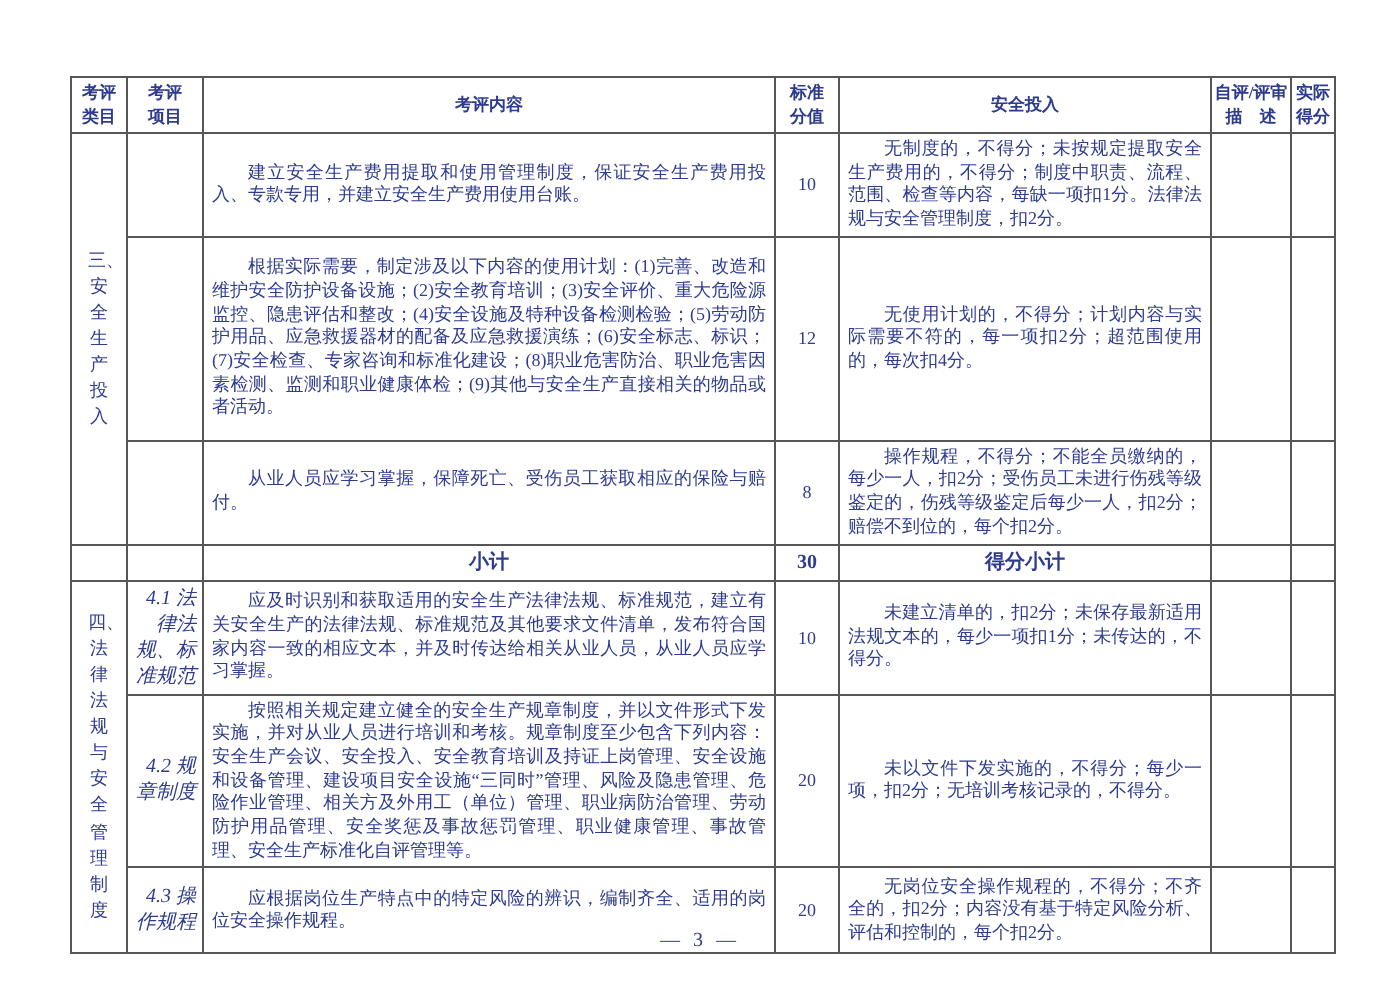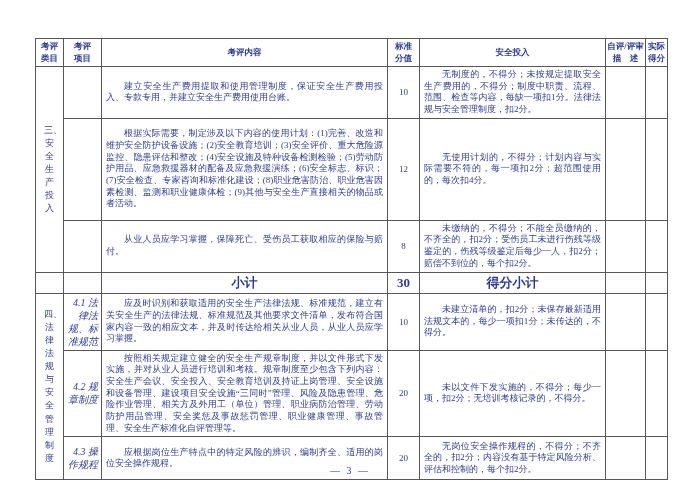--- a/index.html
+++ b/index.html
@@ -152,7 +152,7 @@
         <td class="empty"></td>
         <td class="para">从业人员应学习掌握，保障死亡、受伤员工获取相应的保险与赔付。</td>
         <td class="score">8</td>
-        <td class="para">未缴纳的，不得分；不能全员缴纳的，不齐全的，扣2分；受伤员工未进行伤残等级鉴定的，伤残等级鉴定后每少一人，扣2分；赔偿不到位的，每个扣2分。</td>
+        <td class="para">操作规程，不得分；不能全员缴纳的，每少一人，扣2分；受伤员工未进行伤残等级鉴定的，伤残等级鉴定后每少一人，扣2分；赔偿不到位的，每个扣2分。</td>
         <td class="empty"></td>
         <td class="empty"></td>
       </tr>

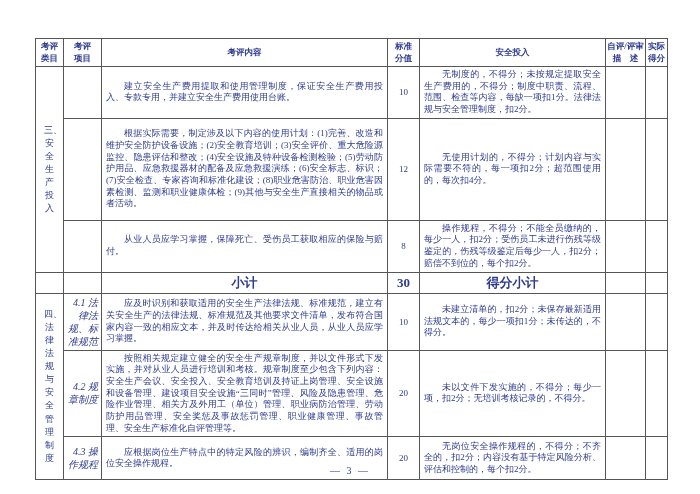--- a/index.html
+++ b/index.html
@@ -73,7 +73,7 @@
     word-break: break-all;
   }
   td.subtotal {
-    font-size: 13px;
+    font-size: 10px;
     font-weight: bold;
     text-align: center;
     padding: 1px;

